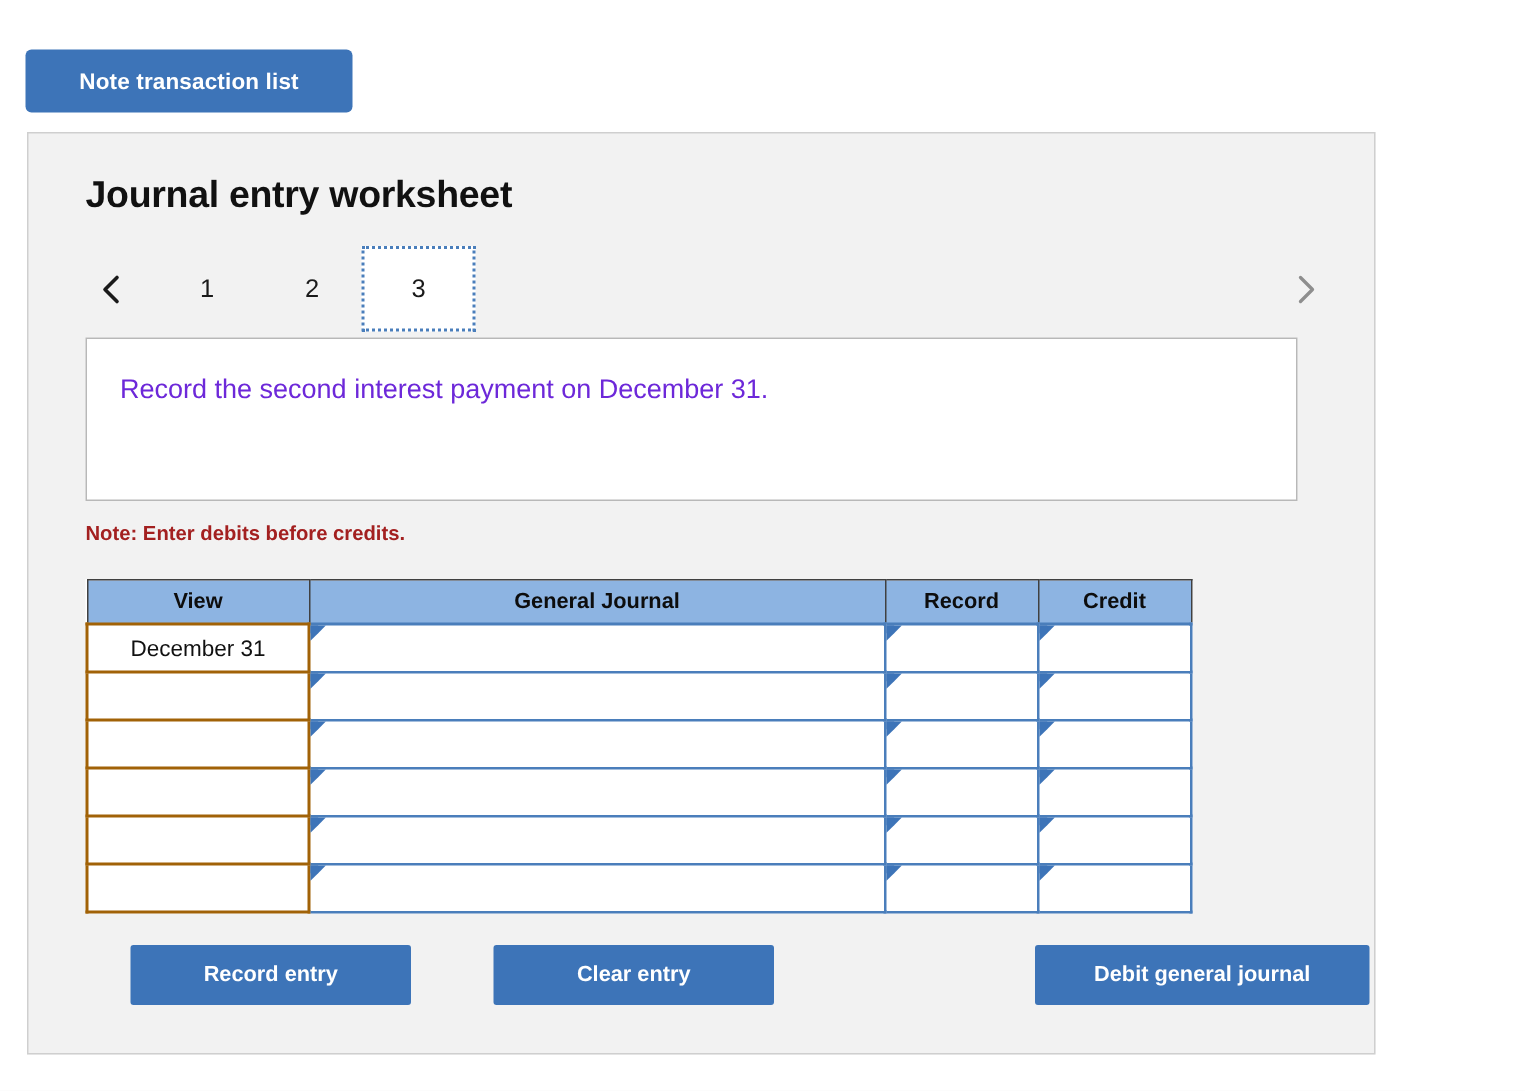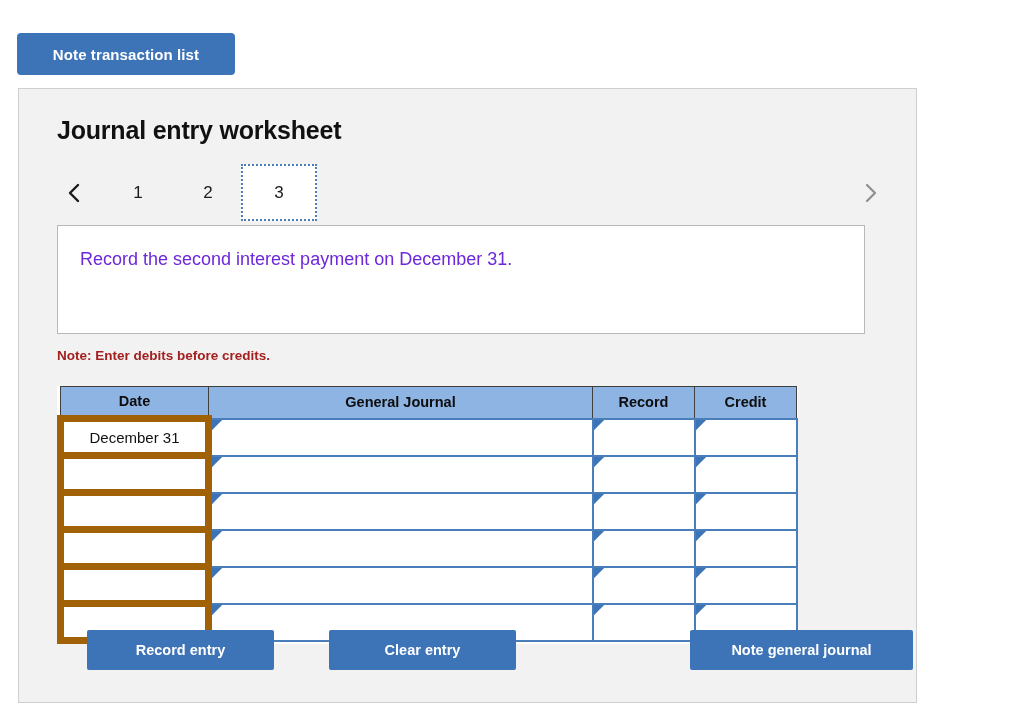--- a/index.html
+++ b/index.html
@@ -269,7 +269,7 @@
     </colgroup>
     <thead>
       <tr>
-        <th>Date</th>
+        <th>View</th>
         <th>General Journal</th>
         <th>Record</th>
         <th>Credit</th>

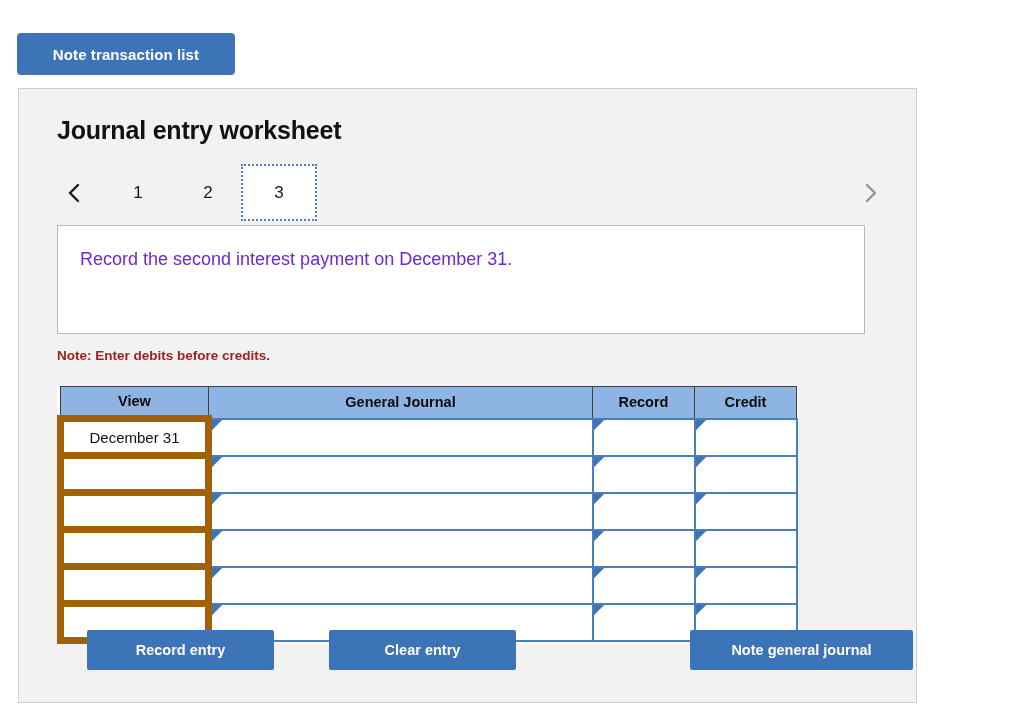--- a/index.html
+++ b/index.html
@@ -163,7 +163,7 @@
     vertical-align: middle;
   }
   td.date-cell {
-    border: 7px solid #a16207;
+    border: 2px solid #a16207;
     text-align: center;
     font-size: 15px;
     color: #111111;

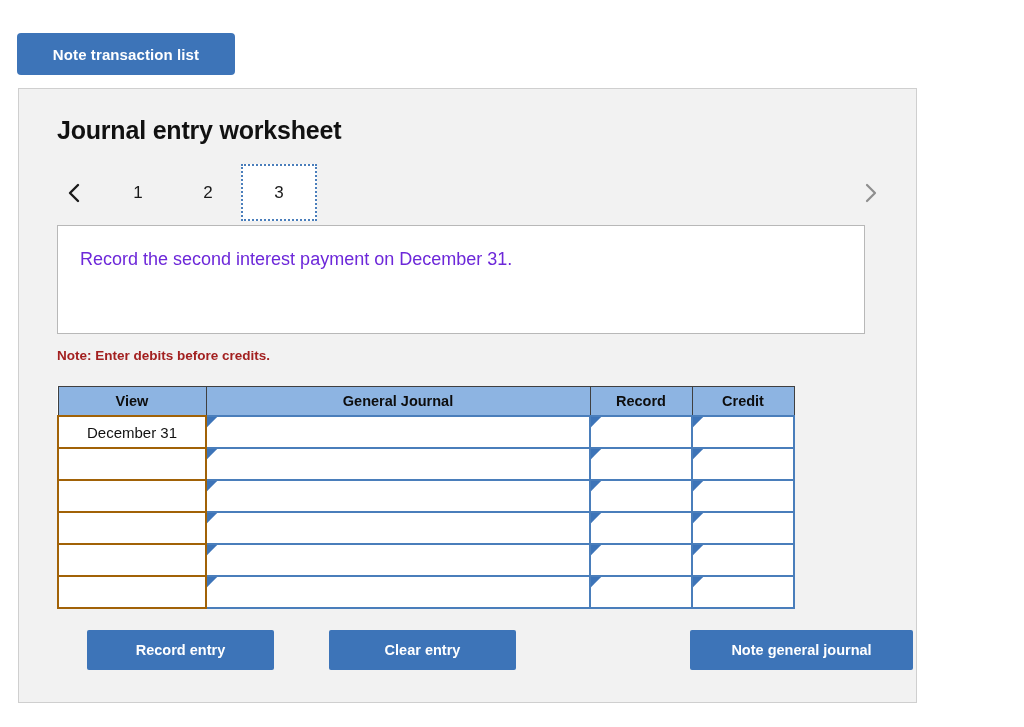--- a/index.html
+++ b/index.html
@@ -353,7 +353,7 @@
 
   <button class="action-button" id="record-entry-button">Record entry</button>
   <button class="action-button" id="clear-entry-button">Clear entry</button>
-  <button class="action-button" id="view-general-journal-button">Note general journal</button>
+  <button class="action-button" id="view-general-journal-button">Debit general journal</button>
 
 </div>
 

